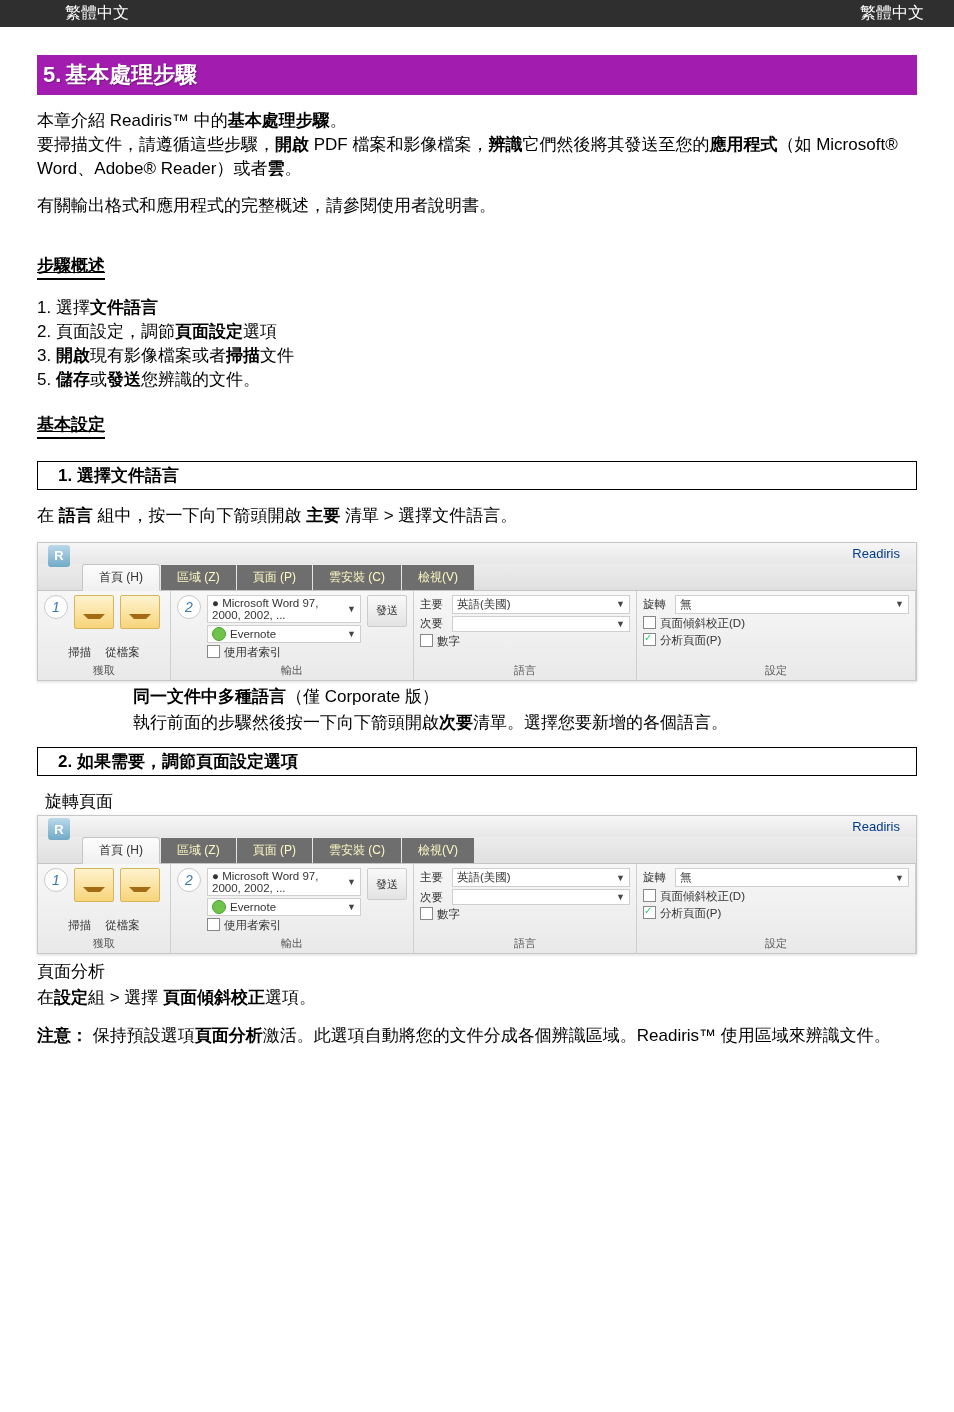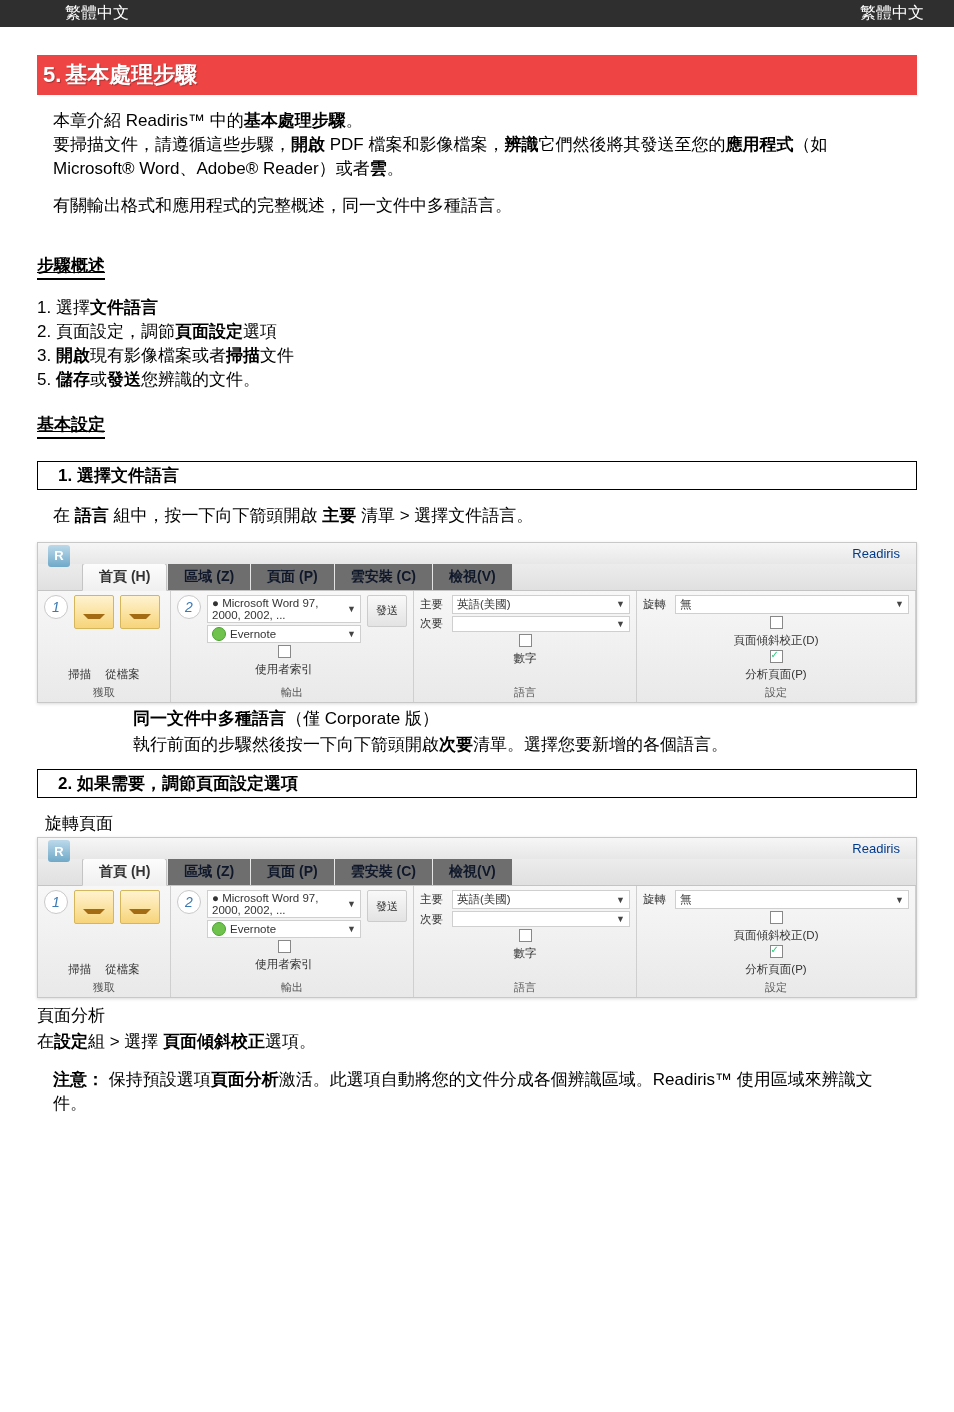--- a/index.html
+++ b/index.html
@@ -24,7 +24,7 @@
     font-size: 16px;
   }
   .section-title {
-    background: #ef4444;
+    background: #a21caf;
     color: #fff;
     font-size: 22px;
     font-weight: bold;

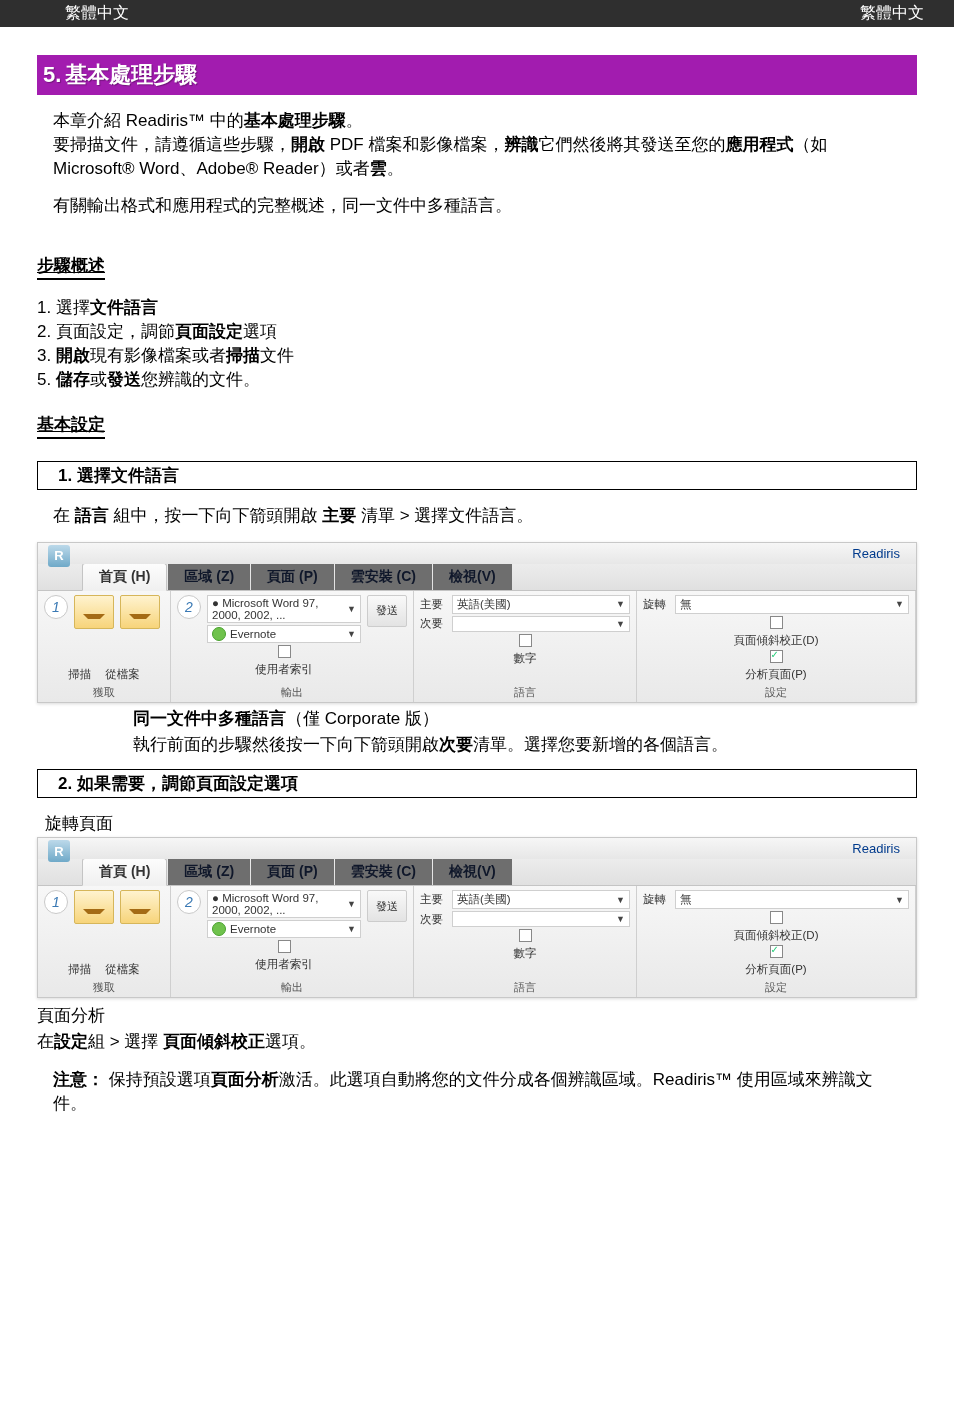--- a/index.html
+++ b/index.html
@@ -35,7 +35,7 @@
   .section-title span.num {
     margin-right: 4px;
   }
-  p { margin: 14px 16px; line-height: 1.4; }
+  p { margin: 14px 0; line-height: 1.4; }
   .bold { font-weight: bold; }
   .underline-h {
     font-weight: bold;

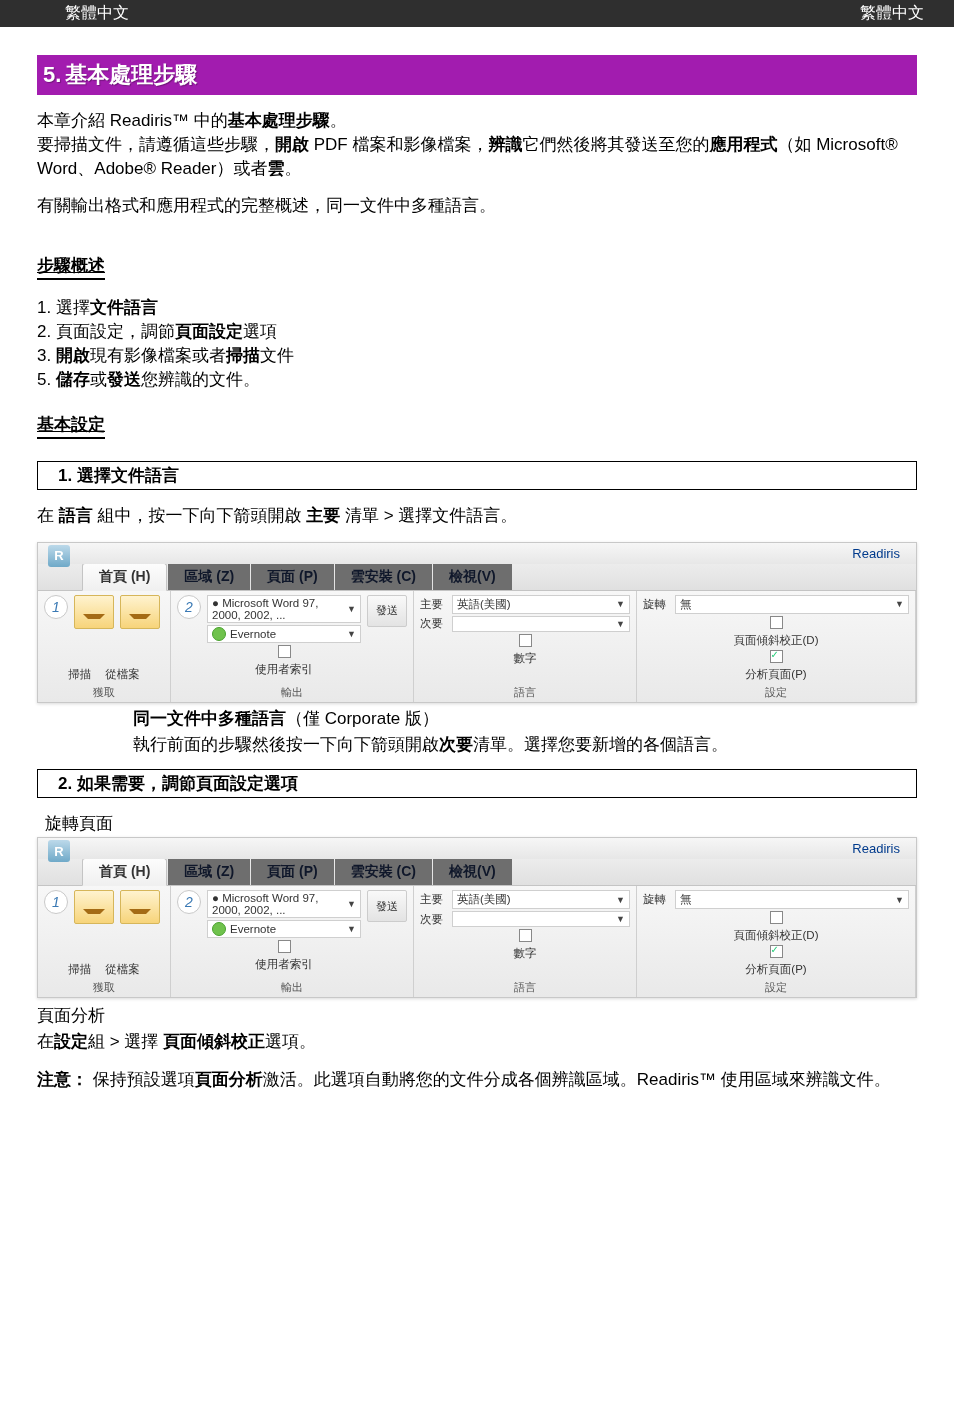--- a/index.html
+++ b/index.html
@@ -185,7 +185,7 @@
     <span>本章介紹 Readiris™ 中的</span><span class="bold">基本處理步驟</span><span>。</span><br>
     <span>要掃描文件，請遵循這些步驟，</span><span class="bold">開啟</span><span> PDF 檔案和影像檔案，</span><span class="bold">辨識</span><span>它們然後將其發送至您的</span><span class="bold">應用程式</span><span>（如 Microsoft® Word、Adobe® Reader）或者</span><span class="bold">雲</span><span>。</span>
   </p>
-  <p>有關輸出格式和應用程式的完整概述，同一文件中多種語言。</p>
+  <p>有關輸出格式和應用程式的完整概述，請參閱使用者說明書。</p>
 
   <div class="underline-h">步驟概述</div>
 

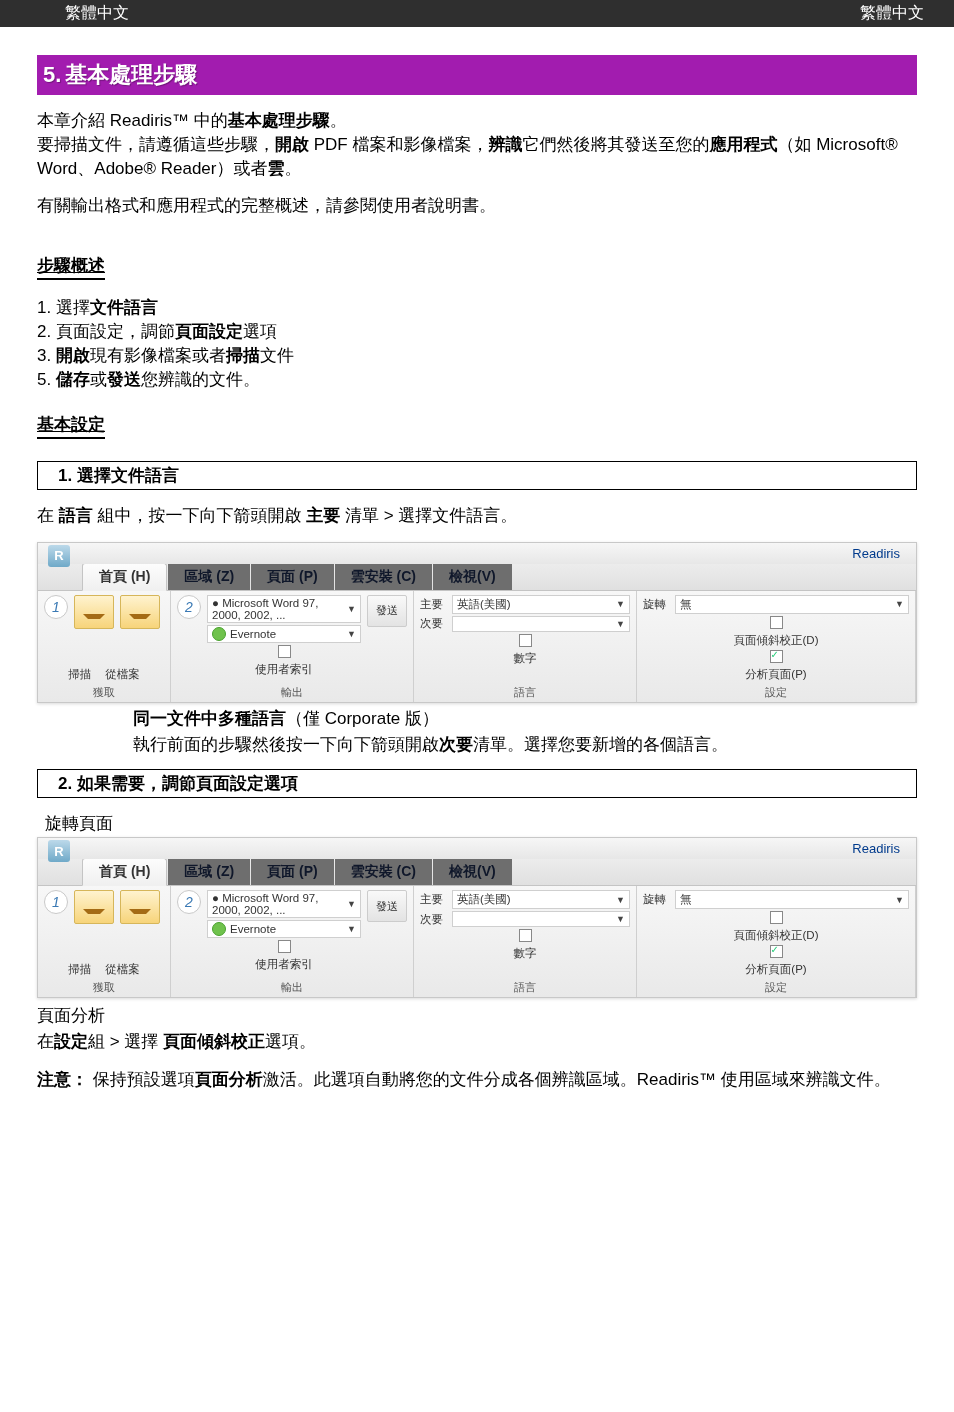--- a/index.html
+++ b/index.html
@@ -85,9 +85,8 @@
     background: linear-gradient(#ececec,#e0e0e0);
     border-bottom: 1px solid #c4c4c4;
     height: 26px;
-    font-size: 14px;
+    font-size: 12px;
     color: #fff;
-    font-weight: bold;
   }
   .ri-tab {
     padding: 4px 16px;

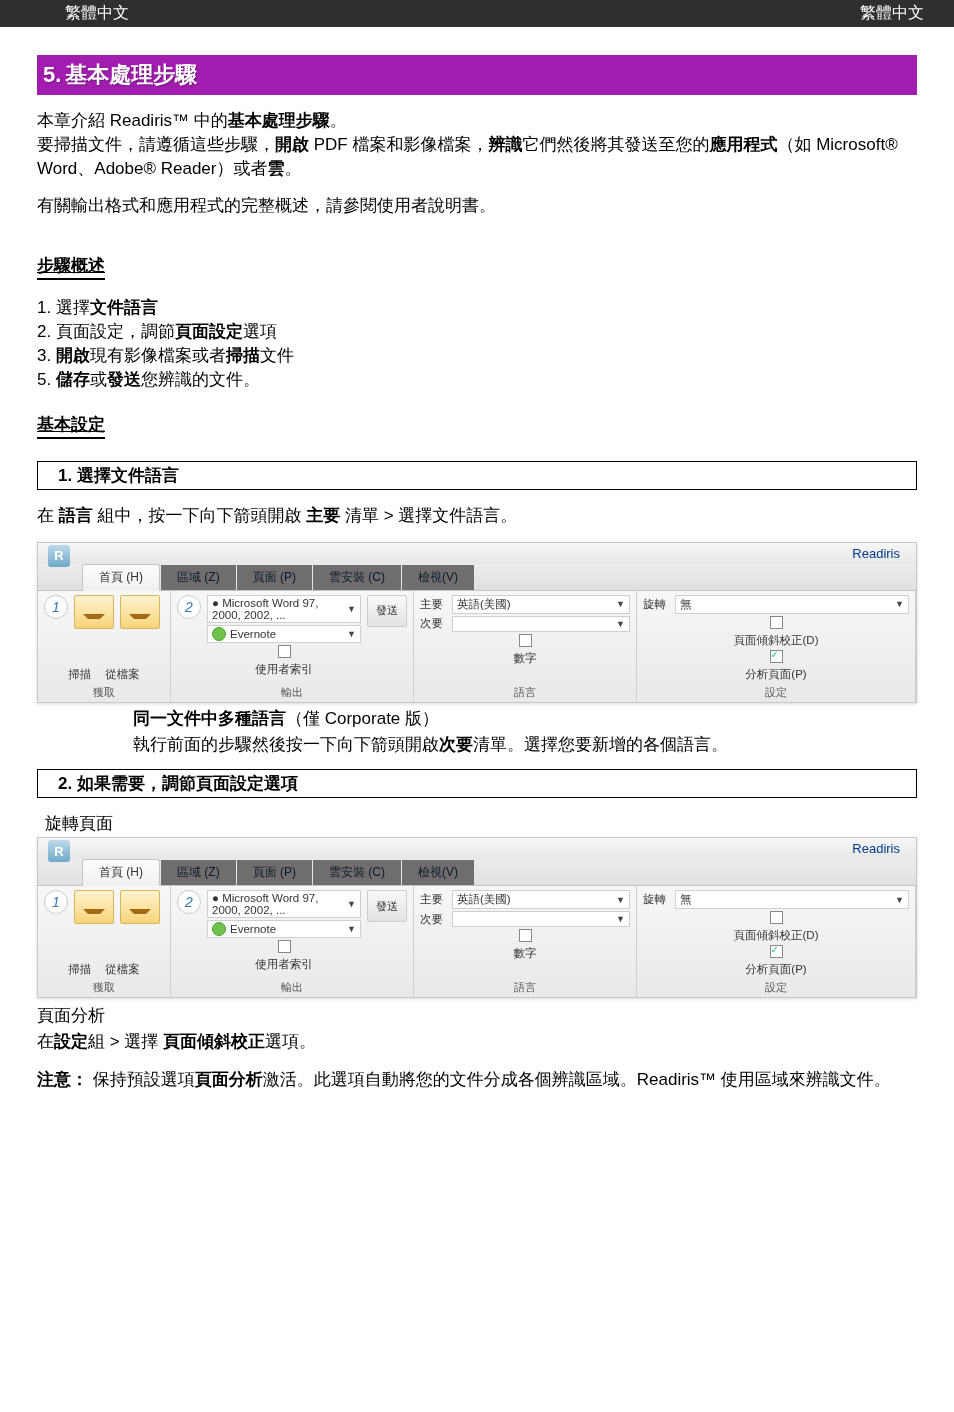--- a/index.html
+++ b/index.html
@@ -90,7 +90,7 @@
   }
   .ri-tab {
     padding: 4px 16px;
-    color: #0f172a;
+    color: #fef9c3;
     background: #6e6e6e;
     margin-right: 1px;
   }

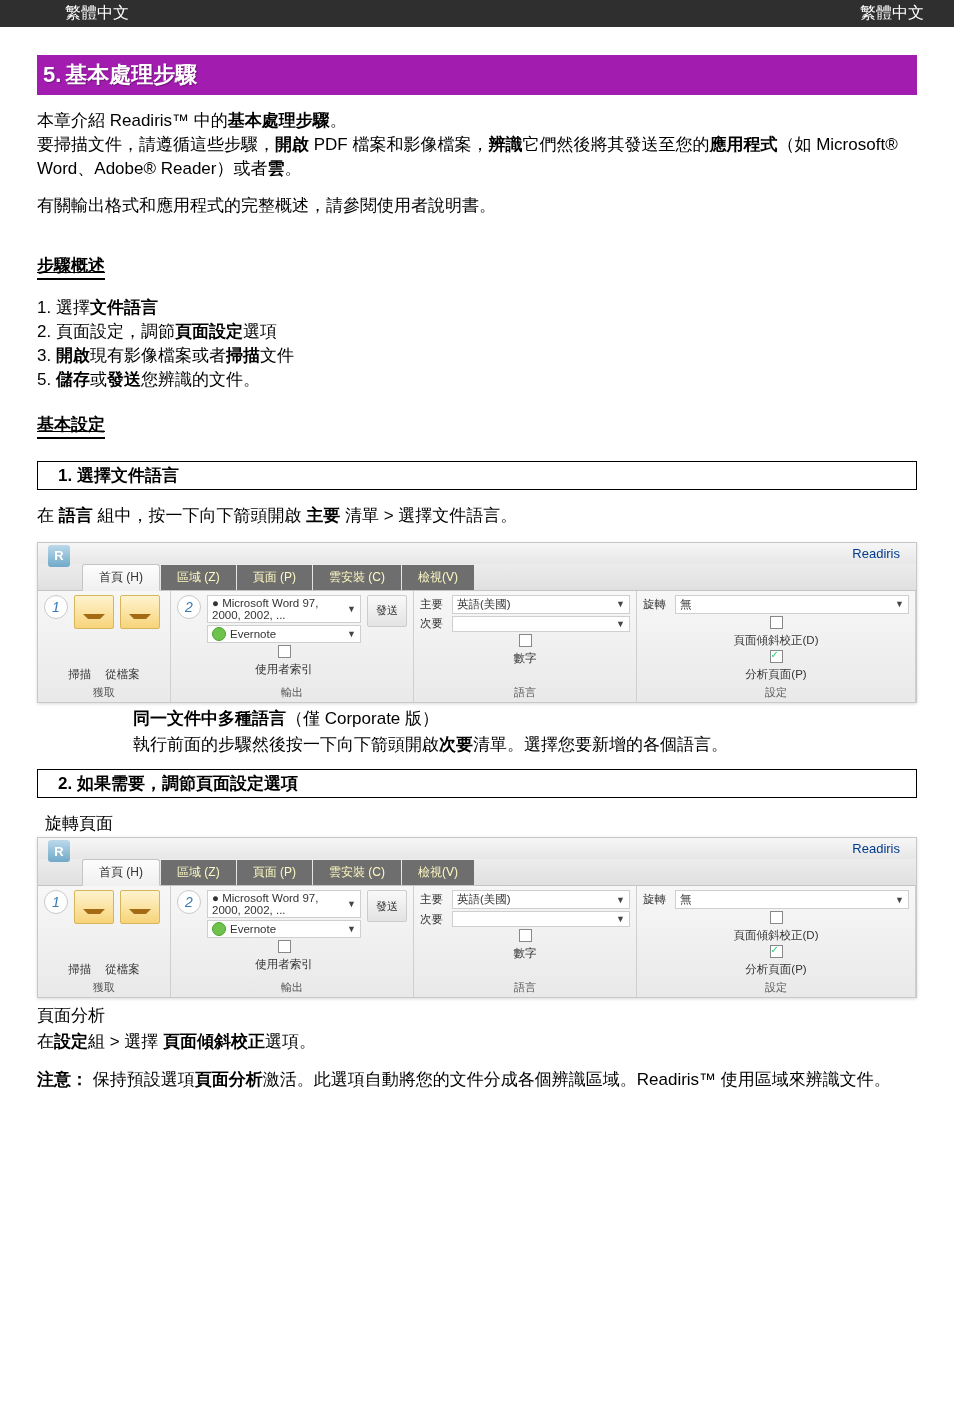--- a/index.html
+++ b/index.html
@@ -149,7 +149,7 @@
     justify-content:space-between;
   }
   .dropdown .arrow { font-size:9px; color:#444;}
-  .check { display:flex; align-items:center; gap:4px;flex-direction:column; }
+  .check { display:flex; align-items:flex-start; gap:4px; }
   .check .box{ width:11px;height:11px;border:1px solid #888;background:#fff;}
   .check .box.on{ background:#fff; position:relative;}
   .check .box.on::after{content:"✓"; font-size:10px; color:#2c7; position:absolute; top:-2px; left:0;}

